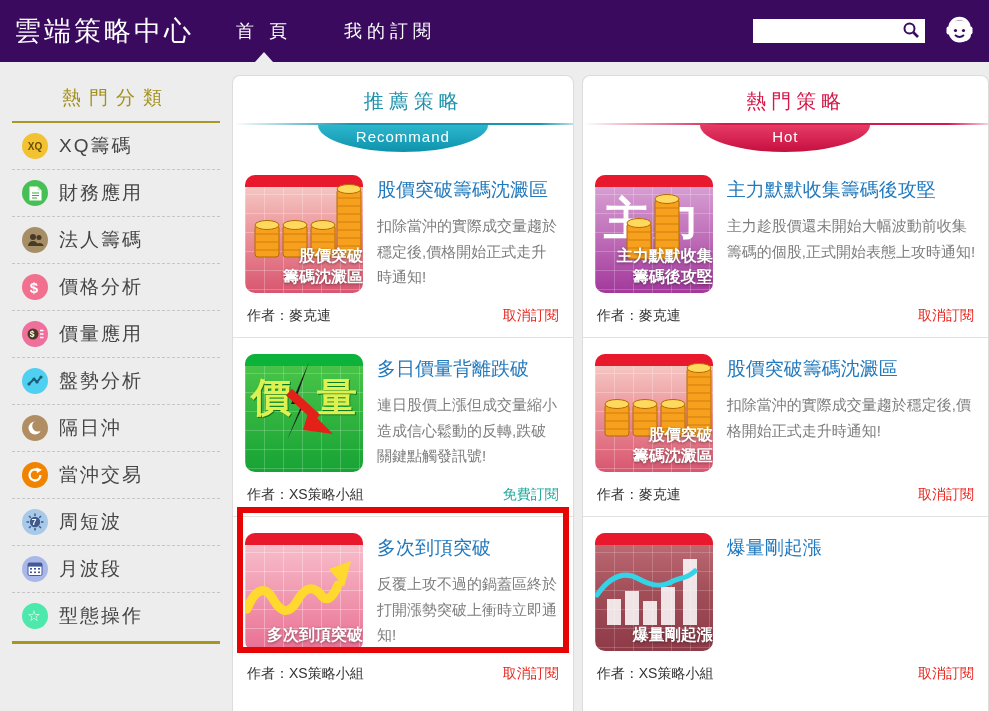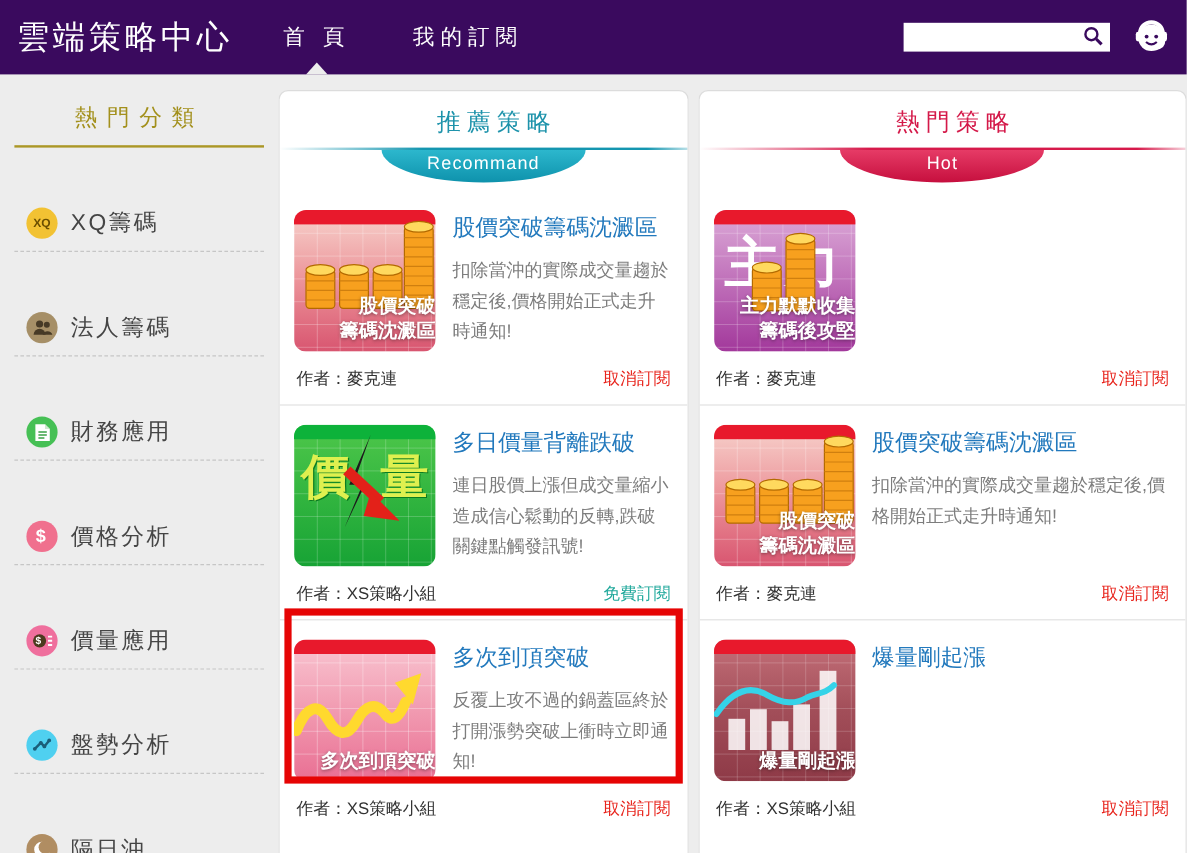--- a/index.html
+++ b/index.html
@@ -50,7 +50,7 @@
   .side-list li {
     display:flex; align-items:center; gap:11px; padding:10px 0 10px 10px;
     border-bottom:1px dashed #c6c6c6; font-size:19px; color:#454545;
-    letter-spacing:2px; cursor:pointer;margin-top:40px;
+    letter-spacing:2px; cursor:pointer;
   }
   .side-list li:last-child { border-bottom:none; }
   .side-bottom-rule { border-top:3px solid #a89520; margin:2px 2px 0; }

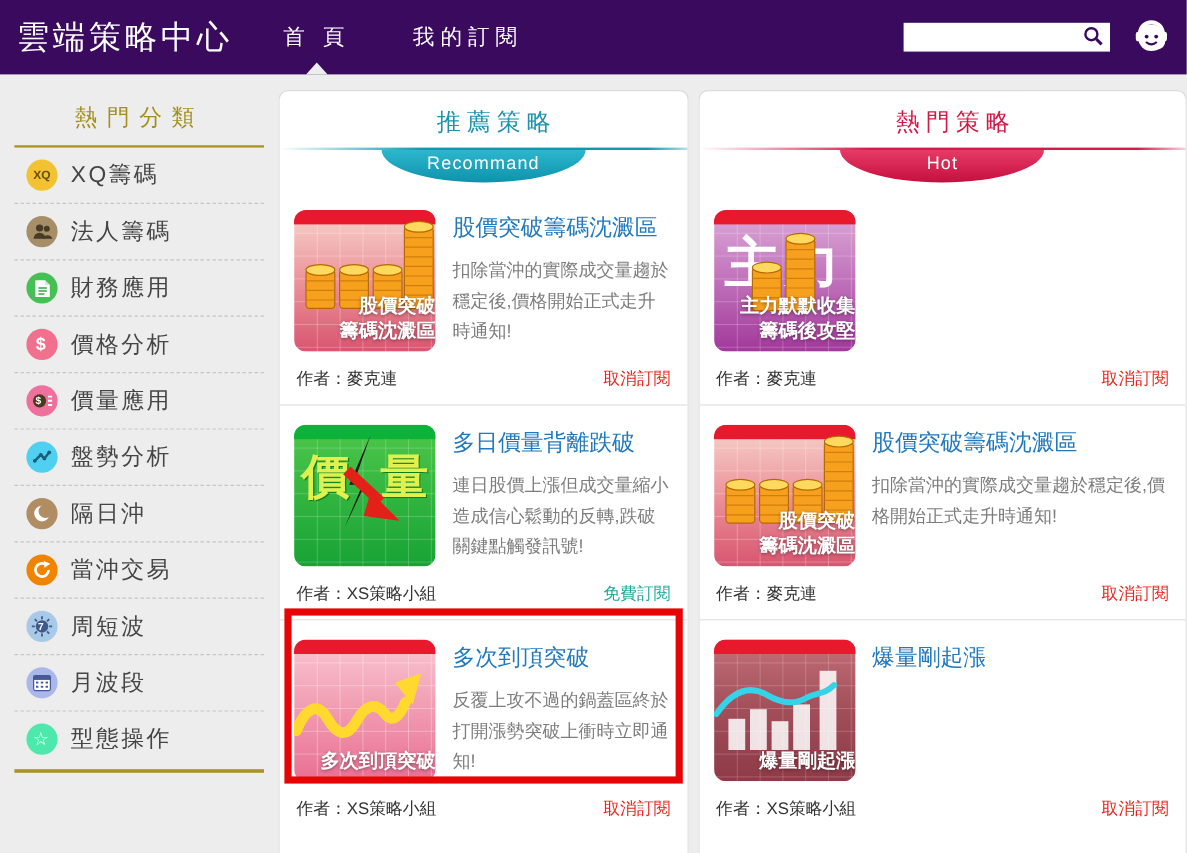--- a/index.html
+++ b/index.html
@@ -452,6 +452,10 @@
               <div>籌碼後攻堅</div>
             </div>
           </div>
+          <div class="info">
+            <h3 class="card-title">主力默默收集籌碼後攻堅</h3>
+            <p class="card-desc">主力趁股價還未開始大幅波動前收集籌碼的個股,正式開始表態上攻時通知!</p>
+          </div>
         </div>
         <div class="card-footer">
           <span class="author">作者：麥克連</span>

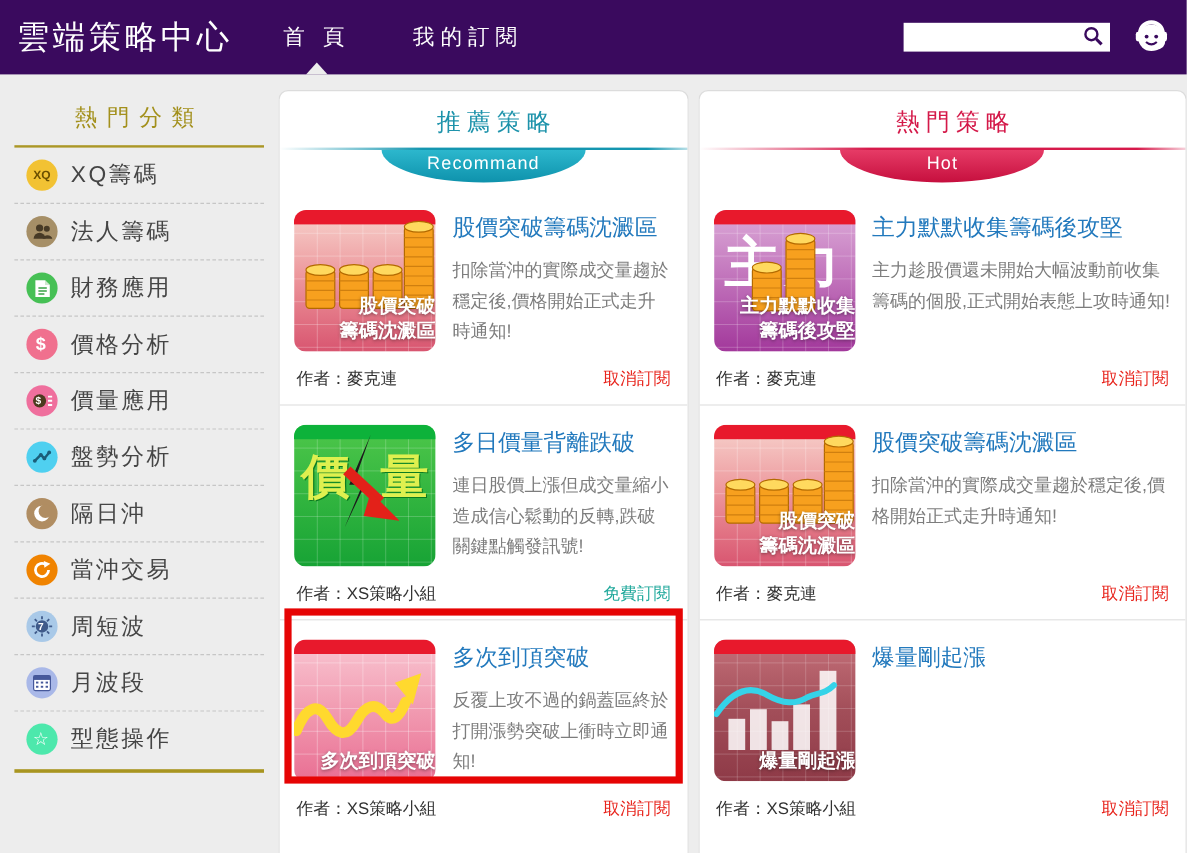--- a/index.html
+++ b/index.html
@@ -214,6 +214,16 @@
         <span>XQ籌碼</span>
       </li>
       <li>
+        <span class="ic ic-doc">
+          <svg width="13" height="15" viewBox="0 0 13 15">
+            <path d="M0.5,0.5 h8 l4,4 v10 h-12 z" fill="#fff"></path>
+            <path d="M8.5,0.5 l4,4 h-4 z" fill="#cfe8cf"></path>
+            <path d="M3,7 h7 M3,9.5 h7 M3,12 h5" stroke="#3aa345" stroke-width="1.2"></path>
+          </svg>
+        </span>
+        <span>財務應用</span>
+      </li>
+      <li>
         <span class="ic ic-people">
           <svg width="17" height="16" viewBox="0 0 17 16" fill="#473a26">
             <circle cx="6" cy="5" r="3"></circle>
@@ -223,16 +233,6 @@
           </svg>
         </span>
         <span>法人籌碼</span>
-      </li>
-      <li>
-        <span class="ic ic-doc">
-          <svg width="13" height="15" viewBox="0 0 13 15">
-            <path d="M0.5,0.5 h8 l4,4 v10 h-12 z" fill="#fff"></path>
-            <path d="M8.5,0.5 l4,4 h-4 z" fill="#cfe8cf"></path>
-            <path d="M3,7 h7 M3,9.5 h7 M3,12 h5" stroke="#3aa345" stroke-width="1.2"></path>
-          </svg>
-        </span>
-        <span>財務應用</span>
       </li>
       <li>
         <span class="ic ic-price">$</span>

